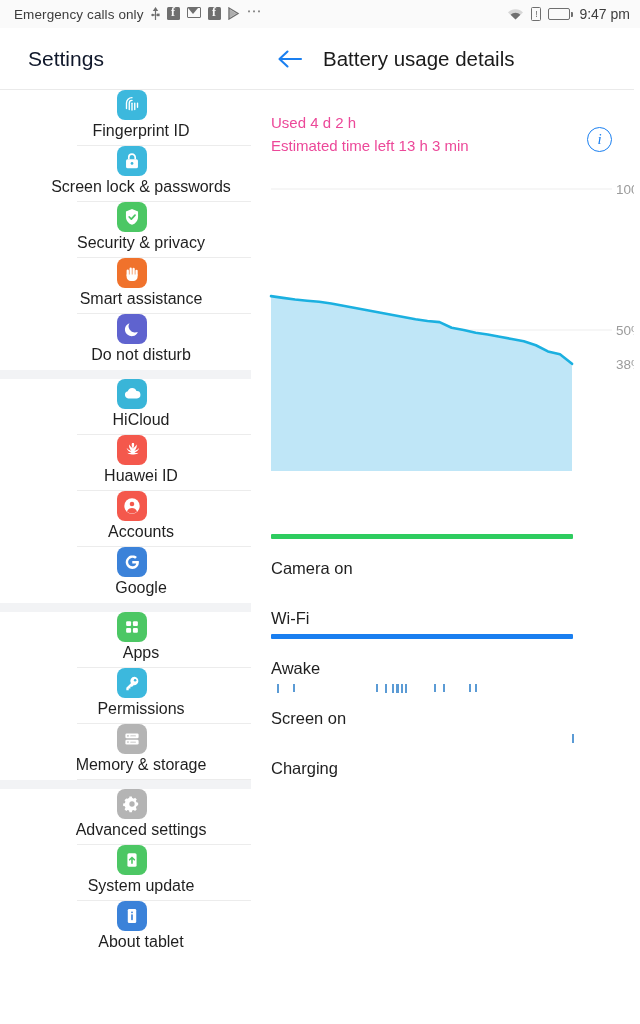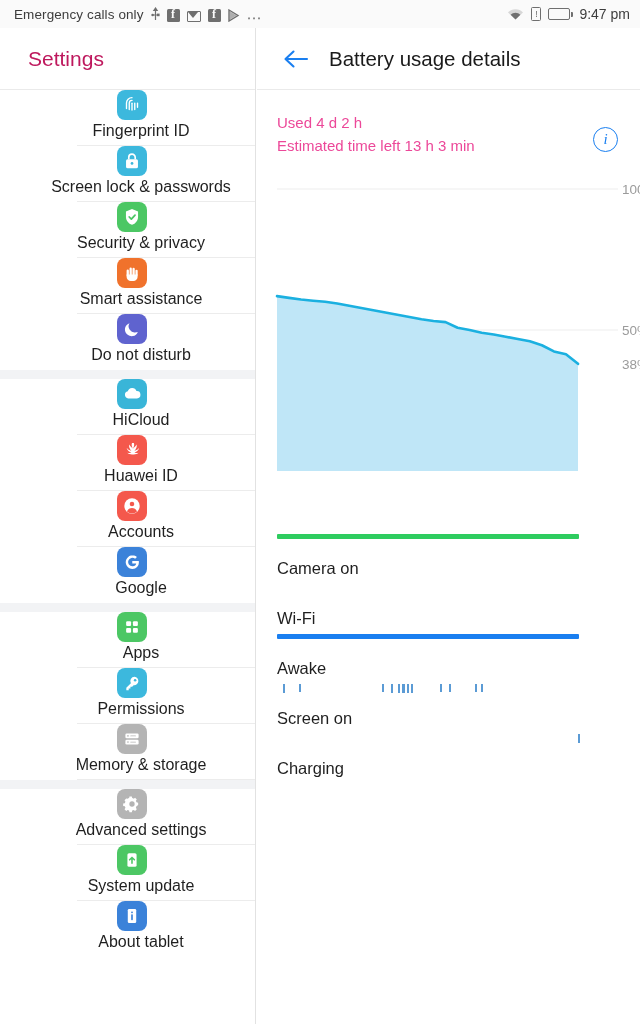--- a/index.html
+++ b/index.html
@@ -20,7 +20,7 @@
     padding: 0 10px 0 14px;
     font-size: 13.5px; color: #3d3d3d;
   }
-  .sb-left { display: flex; align-items: flex-end; gap: 7px; flex: 1; }
+  .sb-left { display: flex; align-items: flex-start; gap: 7px; flex: 1; }
   .sb-right { display: flex; align-items: center; gap: 7px; }
   .sb-text { font-size: 13.5px; color: #3d3d3d; letter-spacing: .1px; }
   .sb-ico { display: inline-flex; align-items: center; justify-content: center; }

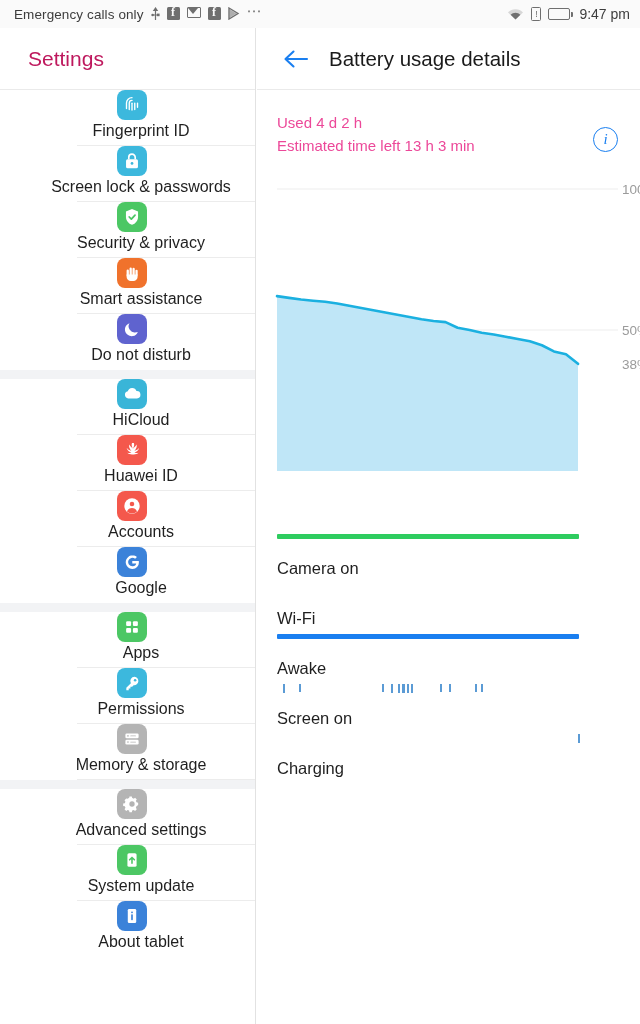--- a/index.html
+++ b/index.html
@@ -72,7 +72,7 @@
     padding-left: 28px; background: #fff;
     border-bottom: 1px solid #eaeaea;
   }
-  .side-header-title { font-size: 21px; color: #be185d; }
+  .side-header-title { font-size: 21px; color: #0f172a; }
   .group-gap { height: 9px; background: #f2f3f5; }
   .side-item {
     display: flex; align-items: center;

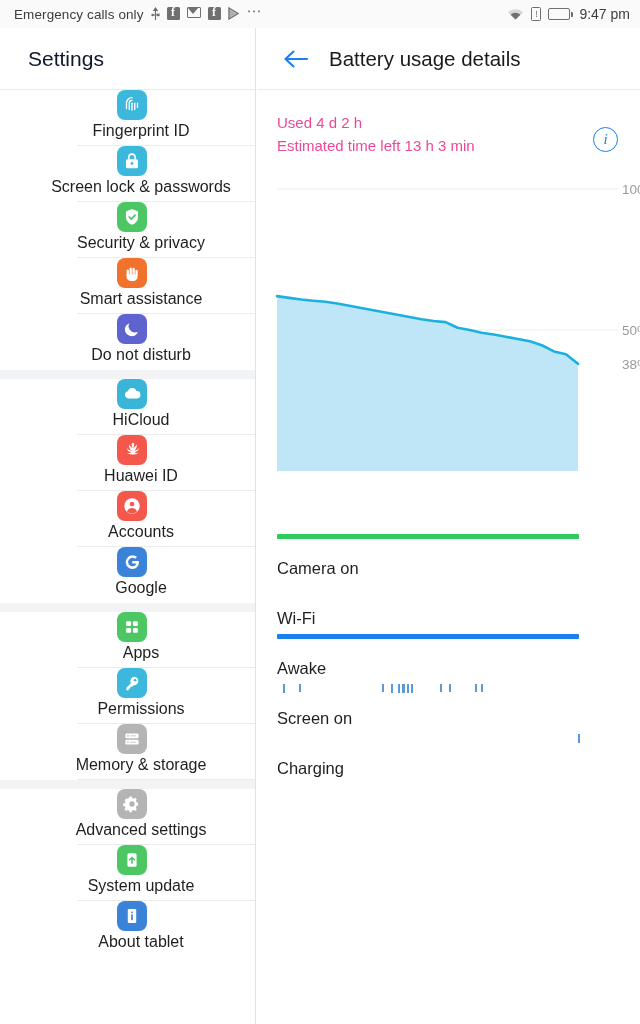--- a/index.html
+++ b/index.html
@@ -94,7 +94,7 @@
 
   
   .detail {
-    position: absolute; top: 28px; left: 257px;
+    position: absolute; top: 28px; left: 251px;
     width: 383px; height: 996px; background: #fff; overflow: hidden;
   }
   .detail-header {

